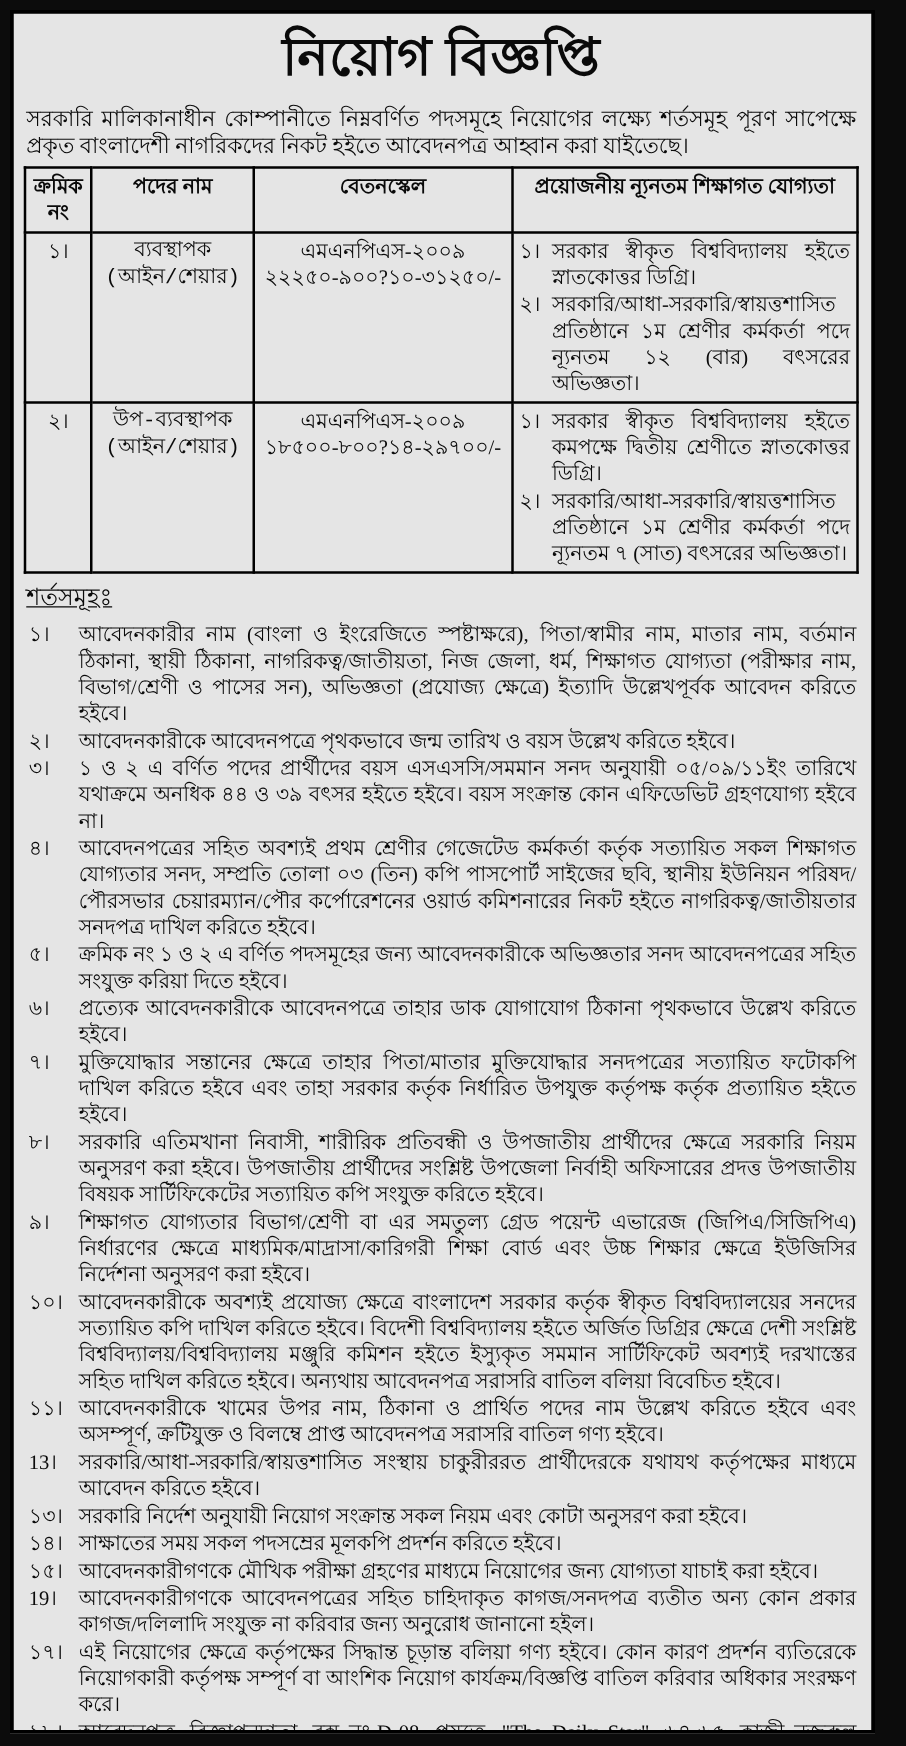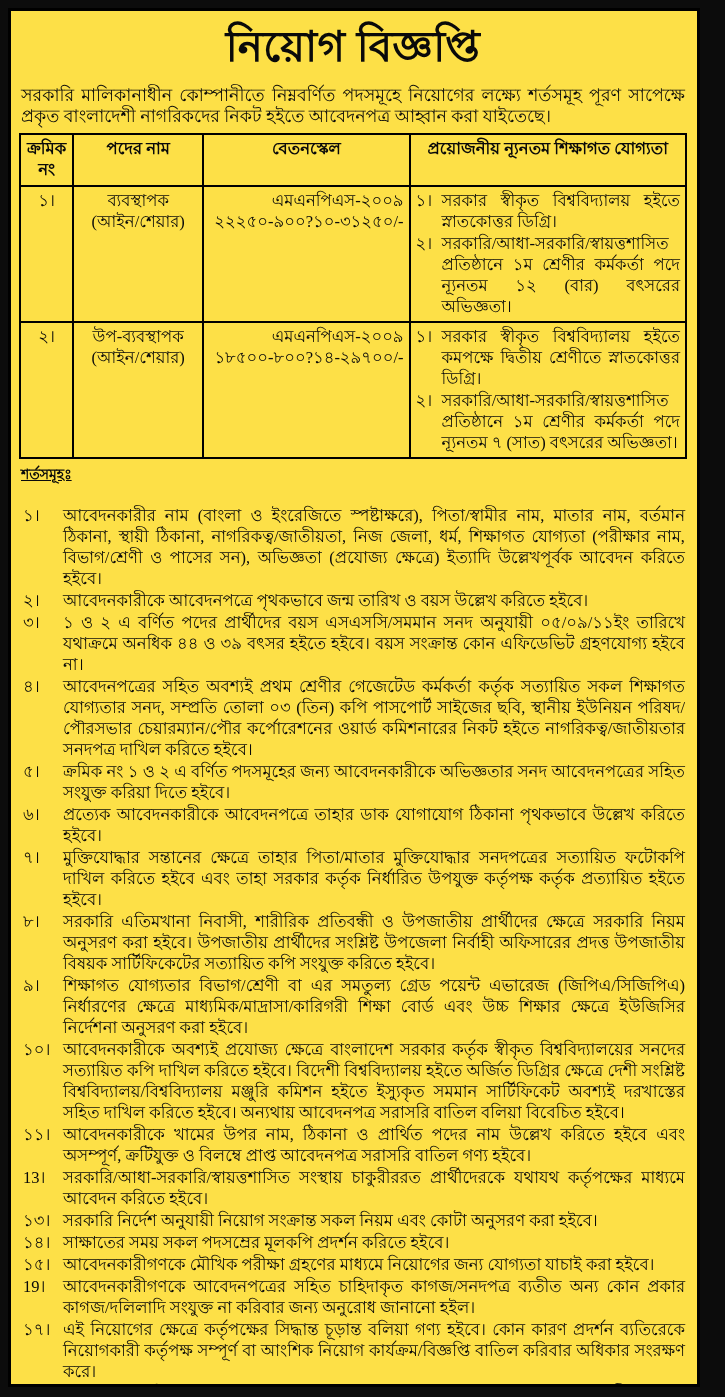--- a/index.html
+++ b/index.html
@@ -14,7 +14,7 @@
     position:absolute;left:8px;top:8px;
     width:692px;height:1379px;
     box-sizing:border-box;
-    background:#fde047;
+    background:#e5e5e5;
     border:3px solid #000;
     padding:6px 10px 4px 8px;
     overflow:hidden;

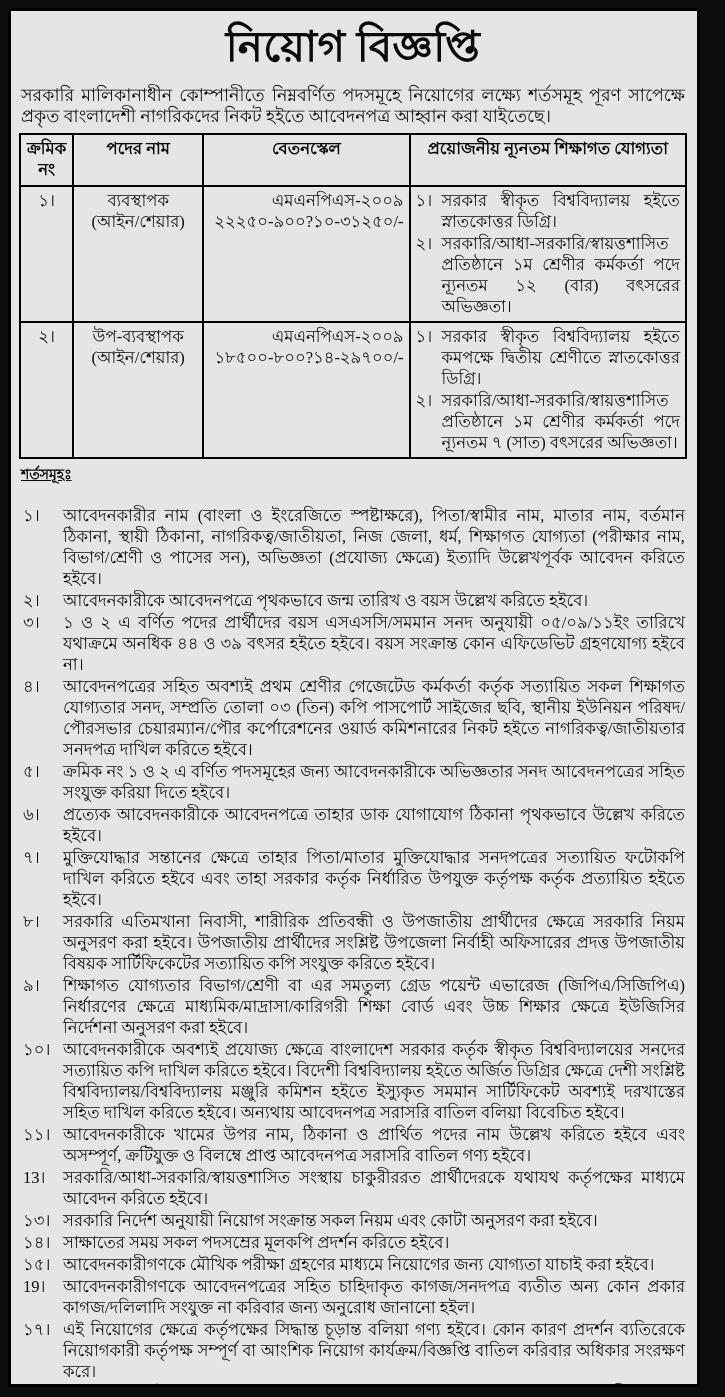--- a/index.html
+++ b/index.html
@@ -55,7 +55,7 @@
   col.c-pay{width:31%;}
   col.c-qual{width:41.5%;}
   td.serial{text-align:center;padding-top:10px;}
-  td.post{text-align:center;padding-top:10px;}
+  td.post{text-align:center;padding-top:10px;font-family:Liberation Mono, monospace;}
   td.pay{text-align:right;padding-top:10px;}
   tr.r1 td{height:112px;}
   tr.r2 td{height:120px;}

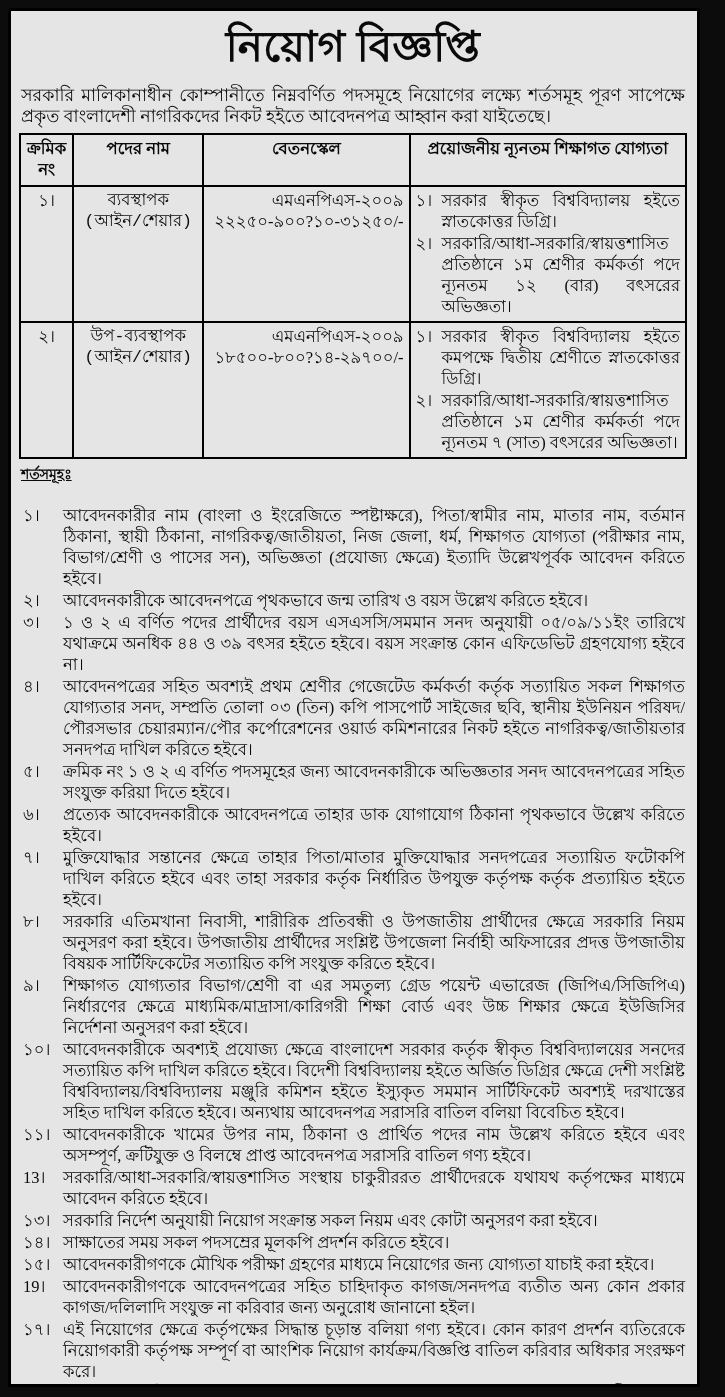--- a/index.html
+++ b/index.html
@@ -56,7 +56,7 @@
   col.c-qual{width:41.5%;}
   td.serial{text-align:center;padding-top:10px;}
   td.post{text-align:center;padding-top:10px;font-family:Liberation Mono, monospace;}
-  td.pay{text-align:right;padding-top:10px;}
+  td.pay{text-align:center;padding-top:10px;}
   tr.r1 td{height:112px;}
   tr.r2 td{height:120px;}
   .qitem{display:flex;margin-bottom:1px;}

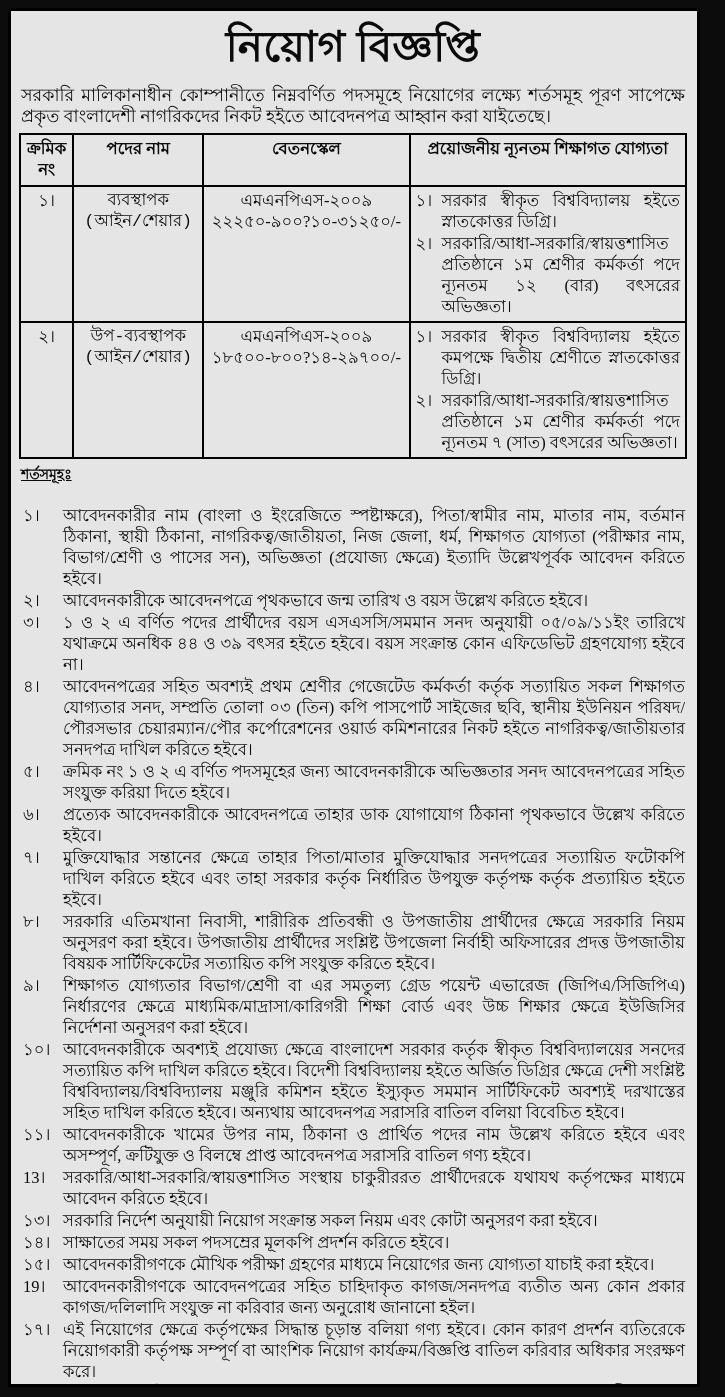--- a/index.html
+++ b/index.html
@@ -63,10 +63,10 @@
   .qnum{flex:0 0 26px;}
   .qtxt{flex:1;text-align:justify;}
   .cond-heading{
-    font-size:14px;
-    font-weight:bold;
+    font-size:19px;
+    font-weight:normal;
     text-decoration:underline;
-    margin:4px 0 18px 2px;
+    margin:4px 0 2px 2px;
   }
   .cond{
     display:flex;

